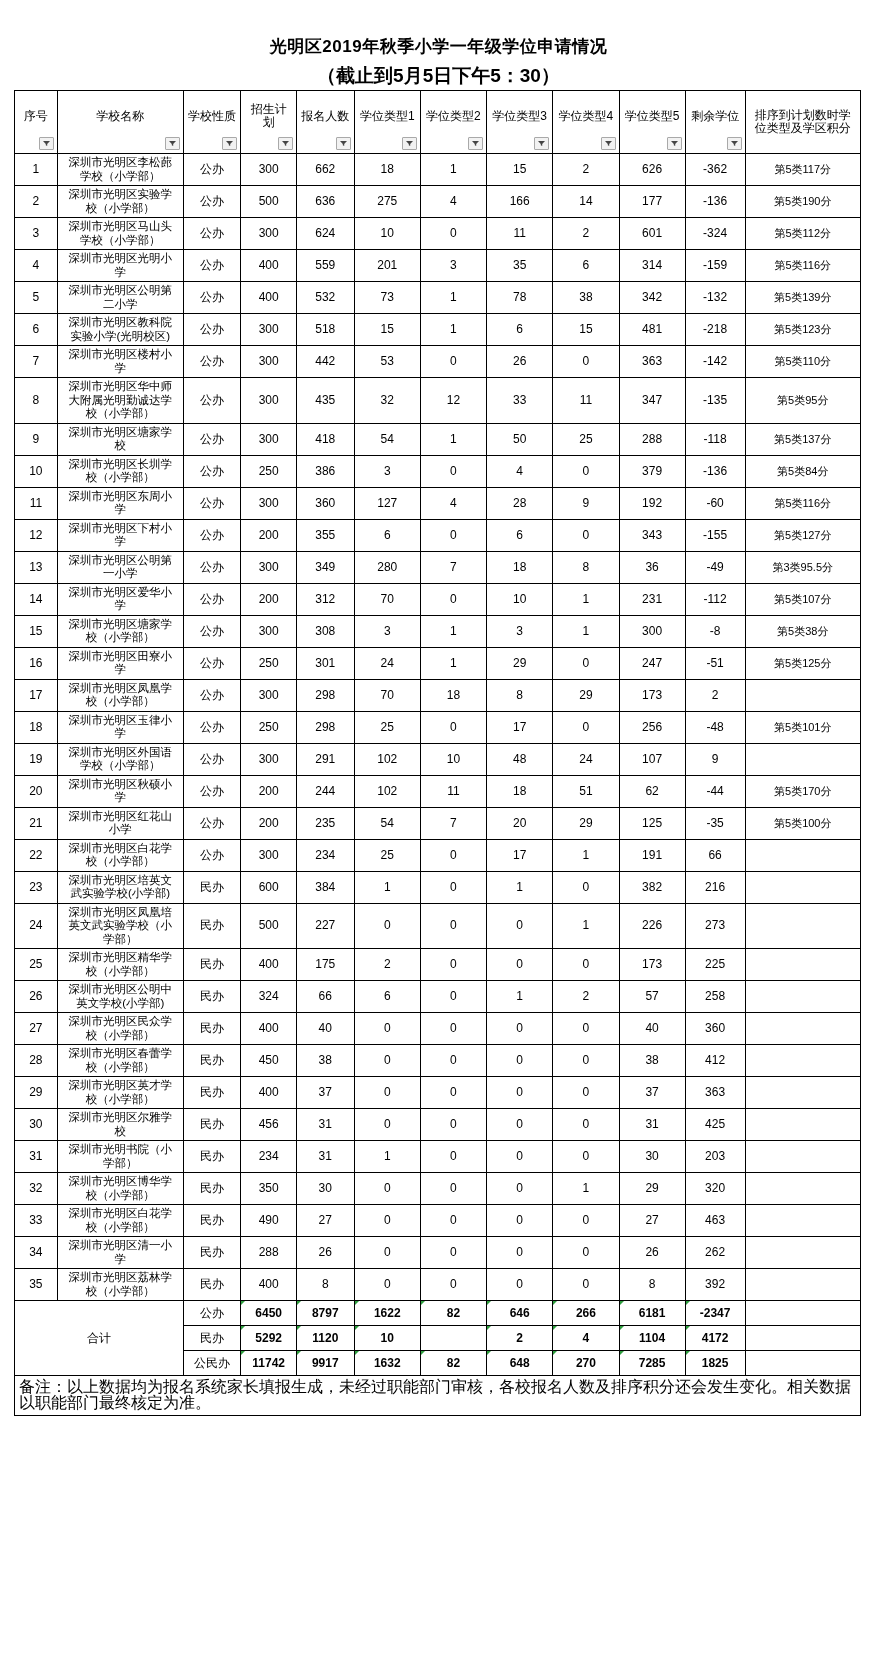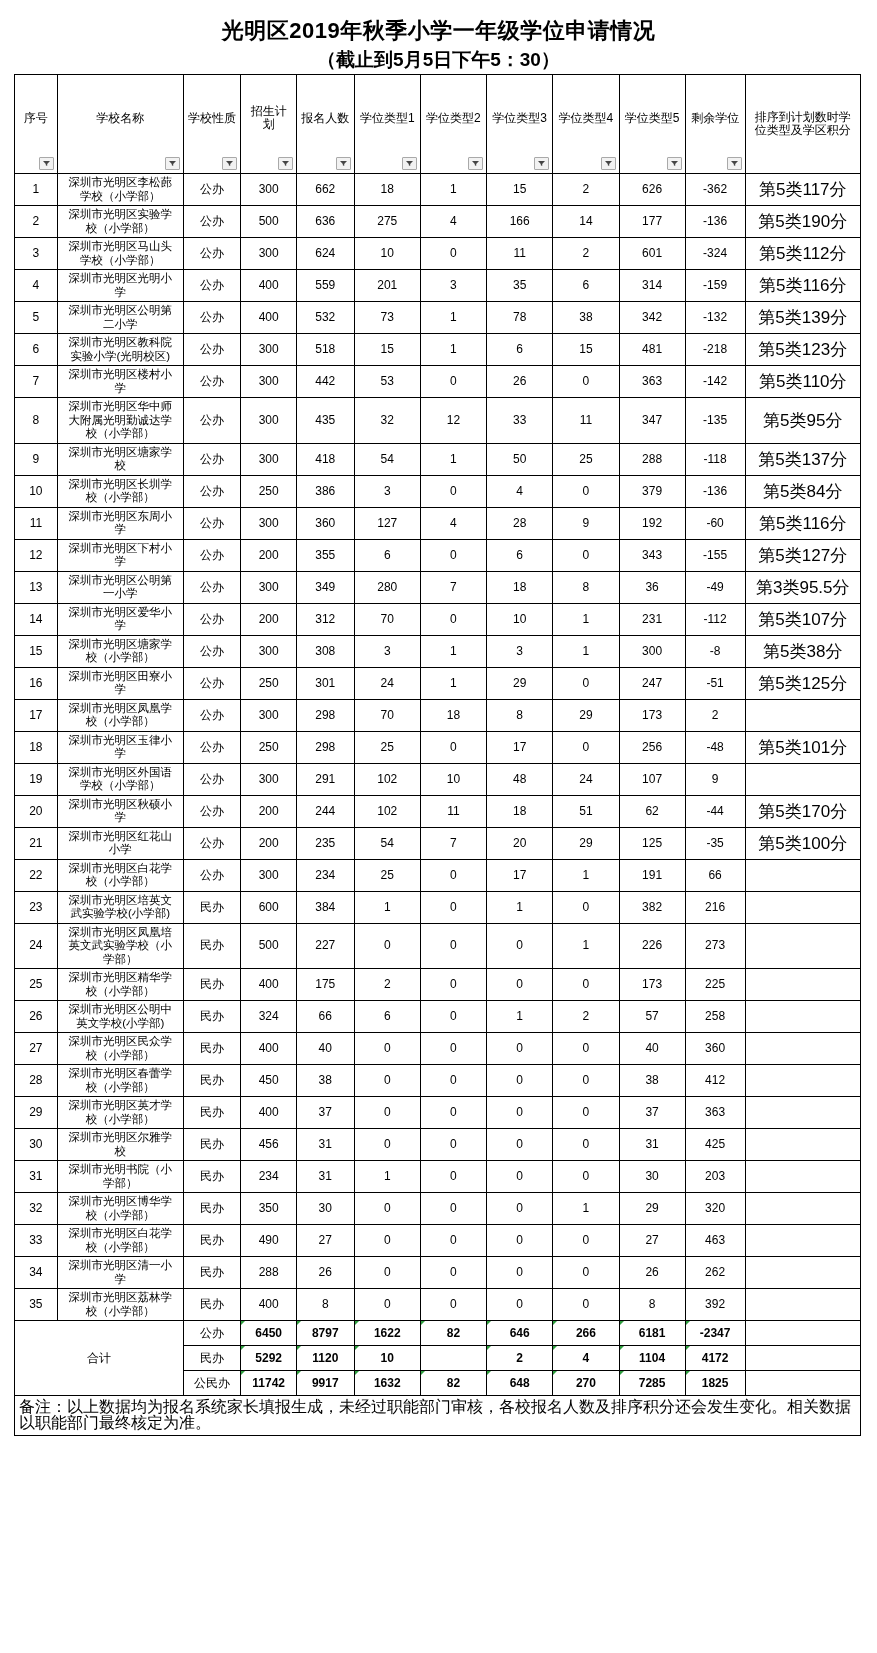--- a/index.html
+++ b/index.html
@@ -14,10 +14,10 @@
   .title{
     text-align:center;
     font-weight:bold;
-    font-size:22px;
+    font-size:17px;
     line-height:30px;
     letter-spacing:0.5px;
-    margin-top:8px;
+    margin-top:24px;
   }
   .subtitle{
     text-align:center;

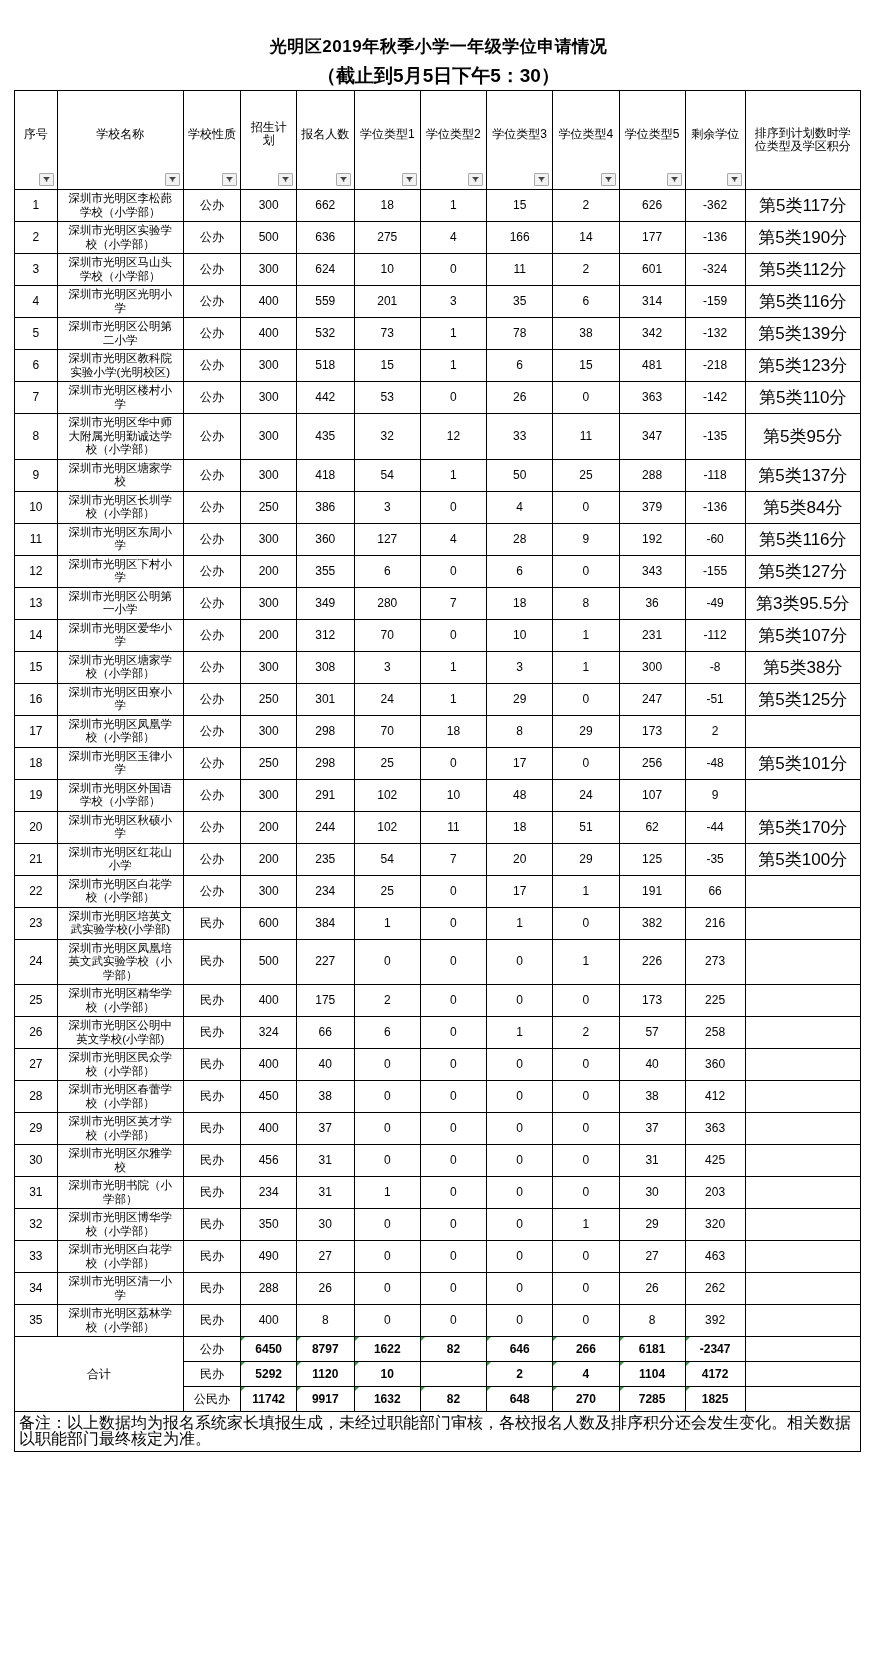--- a/index.html
+++ b/index.html
@@ -44,7 +44,7 @@
     font-size:12px;
     font-weight:normal;
     height:58px;
-    padding:20px 2px;
+    padding:2px 2px;
     position:relative;
   }
   .hd-inner{display:block;padding:0 2px 12px 2px;}

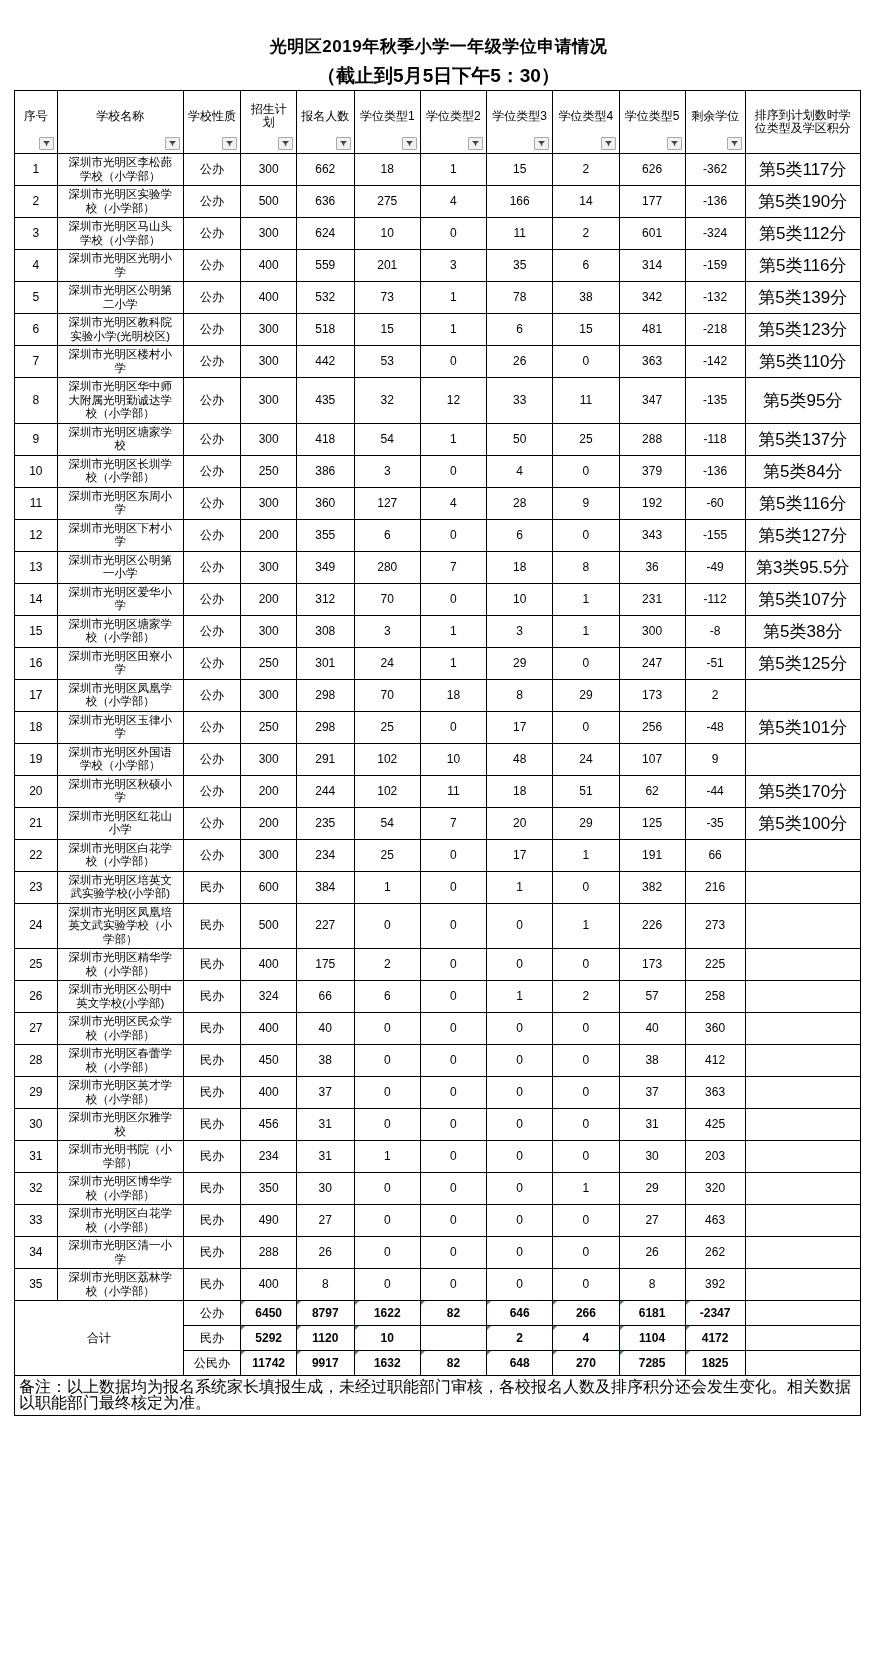--- a/index.html
+++ b/index.html
@@ -74,7 +74,7 @@
   .school-name{font-size:11.5px;line-height:13.5px;padding:2px 9px;}
   .row-no{font-size:12px;}
   .num{font-size:12px;}
-  .score{font-size:17px;}
+  .score{font-size:11px;}
   .total-label{font-size:15px;}
   .total-row td{height:20px;font-size:12px;}
   .green-mark{position:relative;font-weight:bold;}

